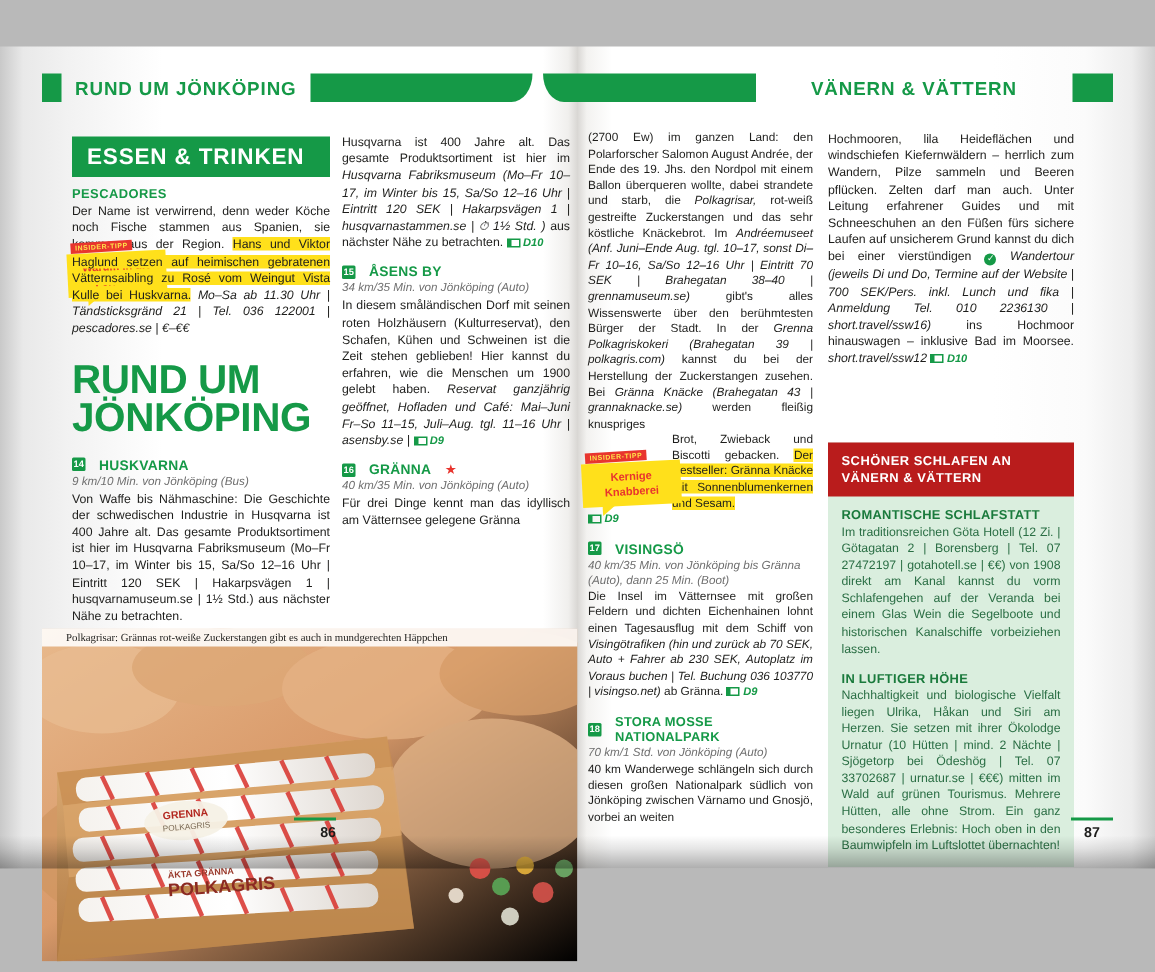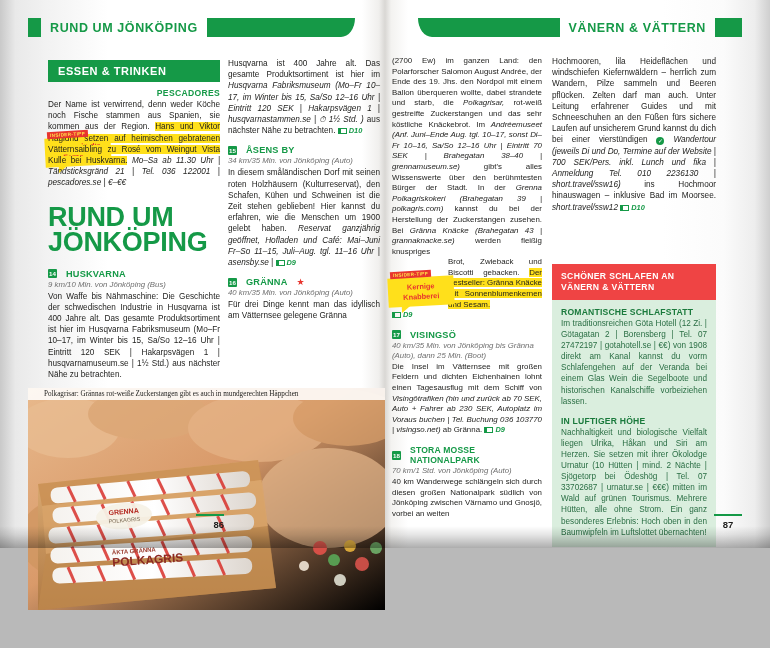--- a/index.html
+++ b/index.html
@@ -15,6 +15,7 @@
     background: linear-gradient(90deg,#c9c9c9 0%, #e9e9e9 2%, #f2f2f2 6%, #ffffff 14%,
                 #ffffff 47%, #f0efed 49.2%, #d9d7d4 50%, #f3f2f0 50.8%, #ffffff 53%,
                 #ffffff 86%, #fbfbfb 94%, #ededed 98%, #cfcfcf 100%);
+    margin-top: 31px;
   }
   
   #spread::after{

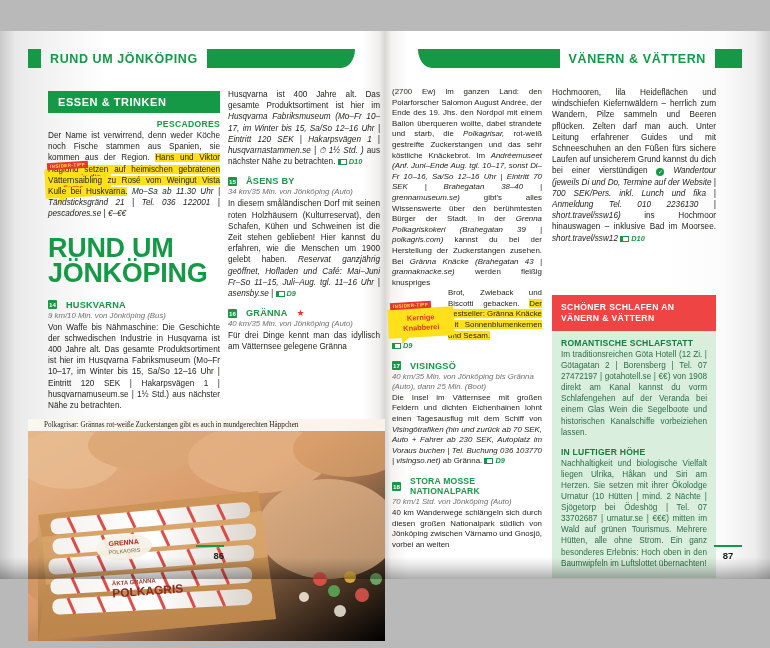--- a/index.html
+++ b/index.html
@@ -36,7 +36,7 @@
   #rh-left .rh-sq { width: 13px; height: 19px; background:#159947; margin-right: 9px; }
   #rh-left .rh-tail { width: 148px; height: 19px; margin-left: 9px;
       background:#159947; border-bottom-right-radius: 14px 19px; }
-  #rh-right { right: 28px; flex-direction: row; }
+  #rh-right { right: 28px; flex-direction: row; gap: 28px; }
   #rh-right .rh-lead { width: 142px; height: 19px; margin-right: 9px; background:#159947;
       border-bottom-left-radius: 14px 19px; }
   #rh-right .rh-sq { width: 27px; height: 19px; background:#159947; margin-left: 9px; }

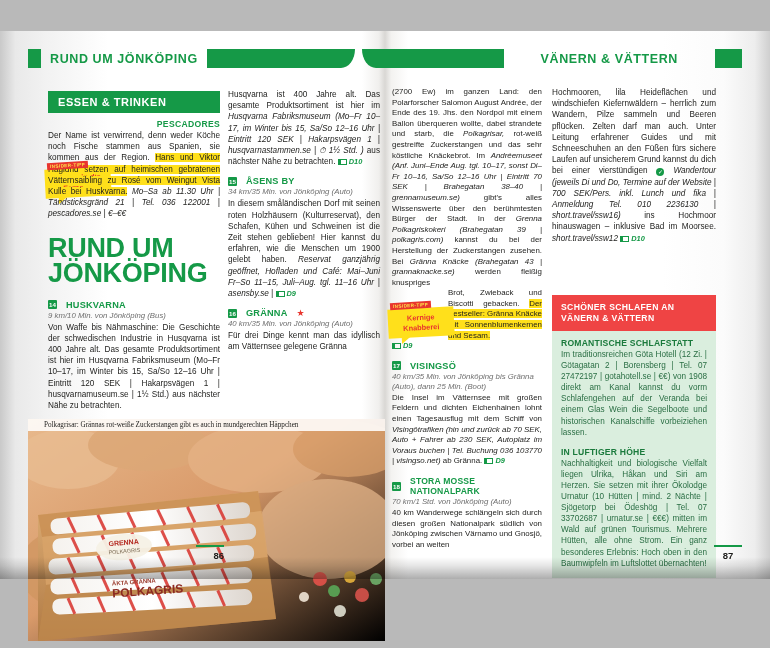--- a/index.html
+++ b/index.html
@@ -55,7 +55,7 @@
   .cond { font-stretch: condensed; }
 
   
-  .banner { background:#159947; color:#fff; font-weight:bold; font-size:11px;
+  .banner { background:#159947; color:#fff; font-weight:bold; font-size:15px;
             letter-spacing:.55px; padding:5px 9px 5px 10px; text-transform:uppercase;
             margin-bottom:6px; }
   .sub-green { color:#159947; font-weight:bold; font-size:8.6px; letter-spacing:.3px;

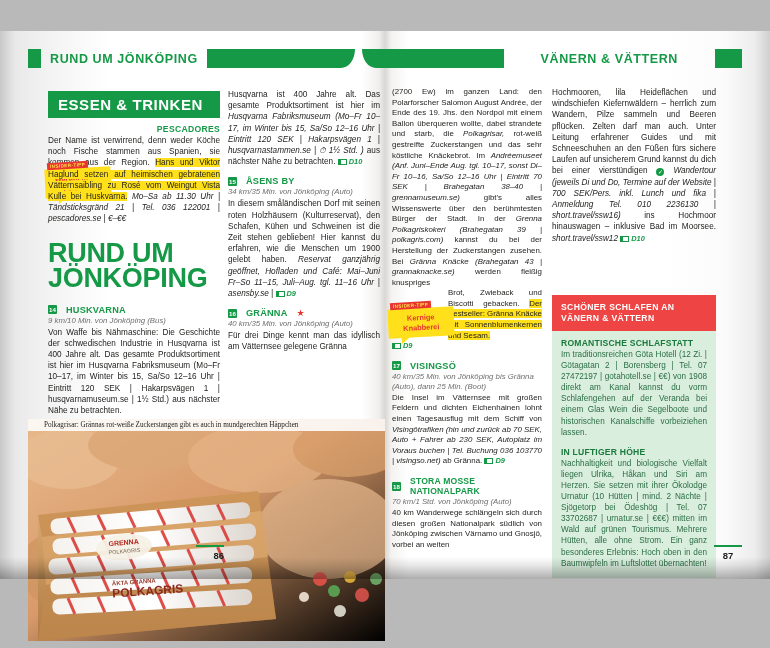--- a/index.html
+++ b/index.html
@@ -59,7 +59,7 @@
             letter-spacing:.55px; padding:5px 9px 5px 10px; text-transform:uppercase;
             margin-bottom:6px; }
   .sub-green { color:#159947; font-weight:bold; font-size:8.6px; letter-spacing:.3px;
-               text-transform:uppercase; margin-bottom:1px;text-align:right; }
+               text-transform:uppercase; margin-bottom:1px; }
 
   
   .bighead { color:#159947; font-weight:bold; font-size:27px; line-height:25px;

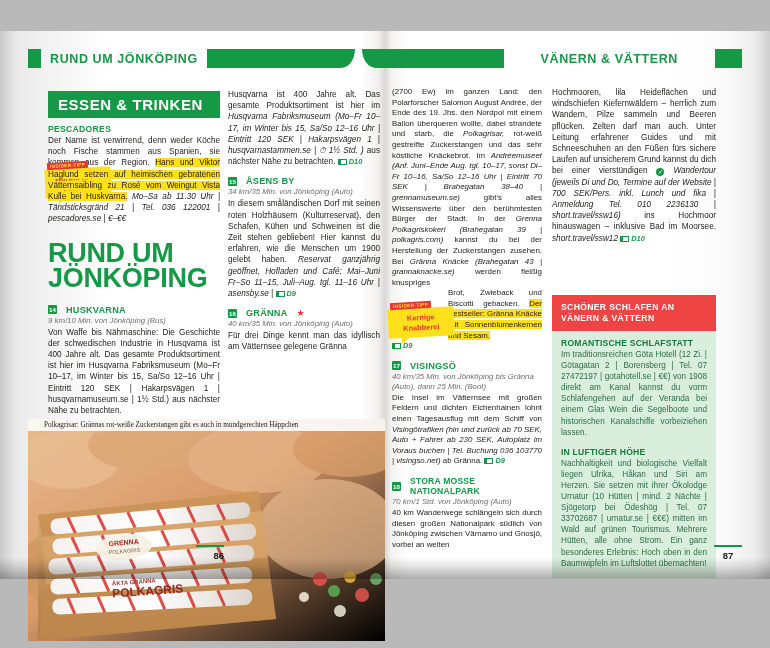--- a/index.html
+++ b/index.html
@@ -104,7 +104,7 @@
   
   .infobox { position:absolute; left:552px; top:264px; width:164px;
              background:#daeede; border:0; }
-  .infobox .ib-head { background:#ef4444; color:#fff; font-weight:bold; font-size:8.6px;
+  .infobox .ib-head { background:#b91c1c; color:#fff; font-weight:bold; font-size:8.6px;
              line-height:11px; letter-spacing:.35px; padding:7px 8px 7px 9px; text-transform:uppercase; }
   .infobox .ib-body { padding:7px 9px 9px 9px; }
   .ib-sub { color:#1a7a3c; font-weight:bold; font-size:8.6px; letter-spacing:.2px;

